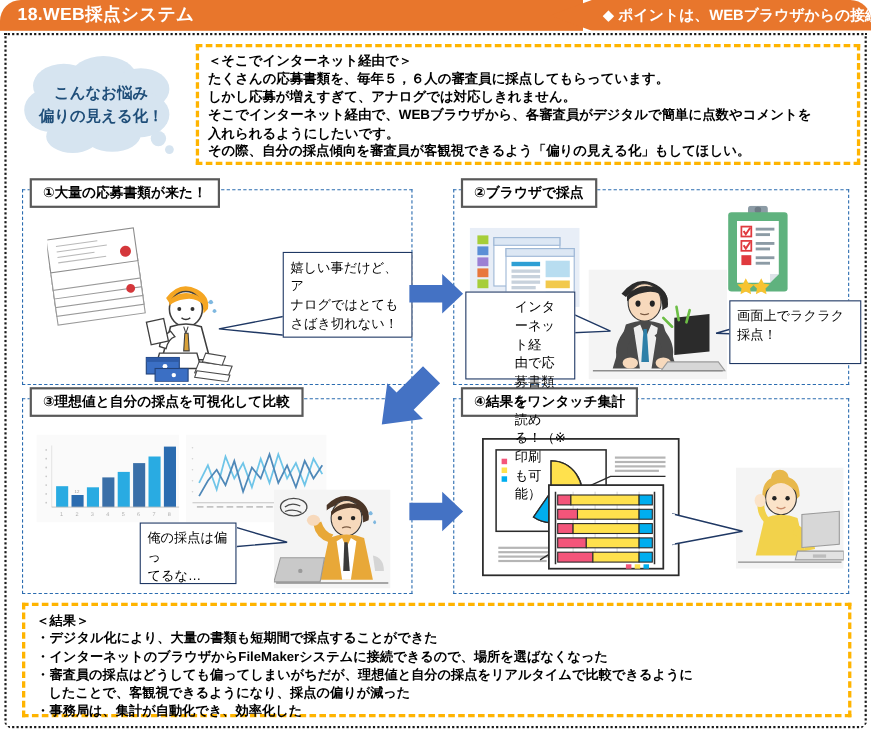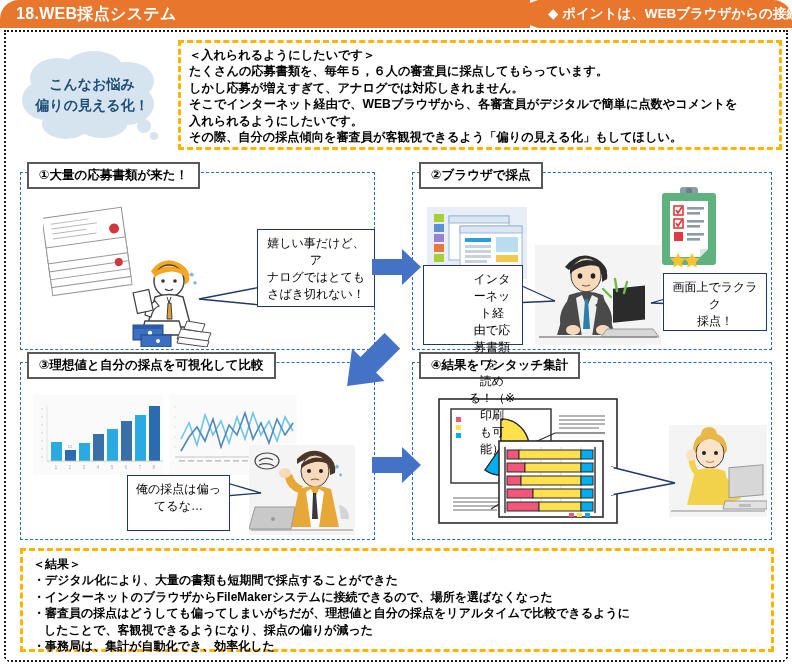--- a/index.html
+++ b/index.html
@@ -177,7 +177,7 @@
   </div>
 
   <div class="consult-box">
-    <div class="consult-line head">＜入れられるようにしたいです＞</div>
+    <div class="consult-line head">＜そこでインターネット経由で＞</div>
     <div class="consult-line">たくさんの応募書類を、毎年５，６人の審査員に採点してもらっています。</div>
     <div class="consult-line">しかし応募が増えすぎて、アナログでは対応しきれません。</div>
     <div class="consult-line">そこでインターネット経由で、WEBブラウザから、各審査員がデジタルで簡単に点数やコメントを</div>

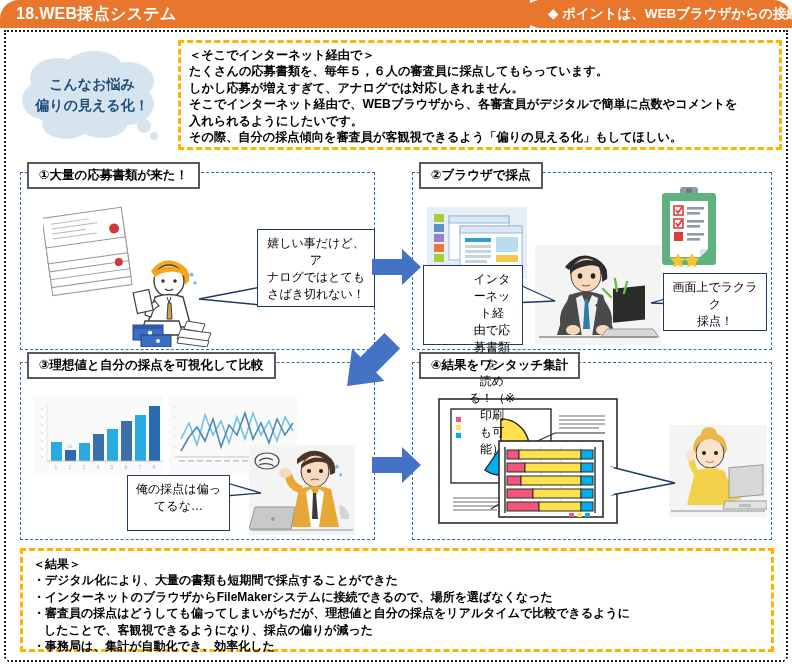--- a/index.html
+++ b/index.html
@@ -90,7 +90,6 @@
     position: absolute;
     border: 1px dashed #2B6CB0;
     background: #ffffff;
-    text-align: center;
   }
   .quad.q1 { left: 20px;  top: 172px; width: 355px; height: 178px; }
   .quad.q2 { left: 412px; top: 172px; width: 360px; height: 178px; }

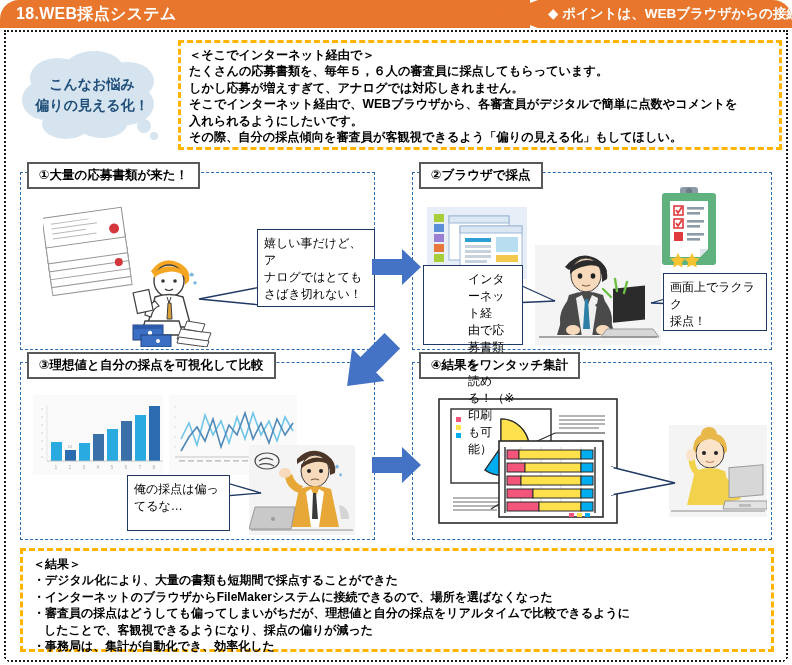--- a/index.html
+++ b/index.html
@@ -351,7 +351,7 @@
       <path d="M58 4 L2 20 L58 22" fill="#fff" stroke="#1F3864" stroke-width="1.3"></path>
       <line x1="56" y1="4" x2="56" y2="22" stroke="#fff" stroke-width="3"></line>
     </svg>
-    <div class="callout" style="left:250px; top:100px; width:104px; height:58px;">画面上でラクラク
+    <div class="callout" style="left:250px; top:100px; width:120px; height:58px;">画面上でラクラク
 採点！</div>
   </div>
 

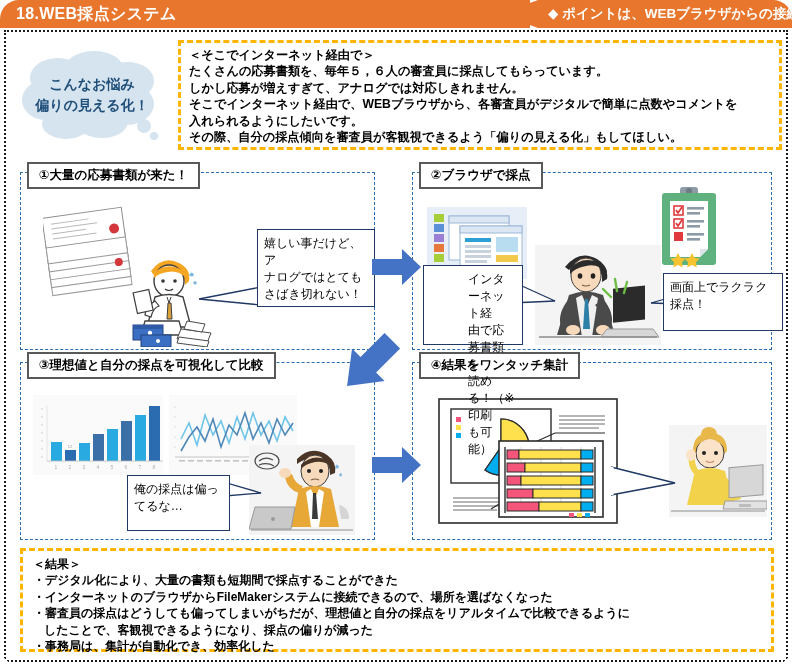--- a/index.html
+++ b/index.html
@@ -462,7 +462,7 @@
       <path d="M2 2 L50 16 L2 20" fill="#fff" stroke="#1F3864" stroke-width="1.3"></path>
       <line x1="3" y1="2" x2="3" y2="20" stroke="#fff" stroke-width="3"></line>
     </svg>
-    <div class="callout" style="left:106px; top:112px; width:103px; height:56px;">俺の採点は偏っ
+    <div class="callout" style="left:106px; top:112px; width:88px; height:56px;">俺の採点は偏っ
 てるな…</div>
   </div>
 

